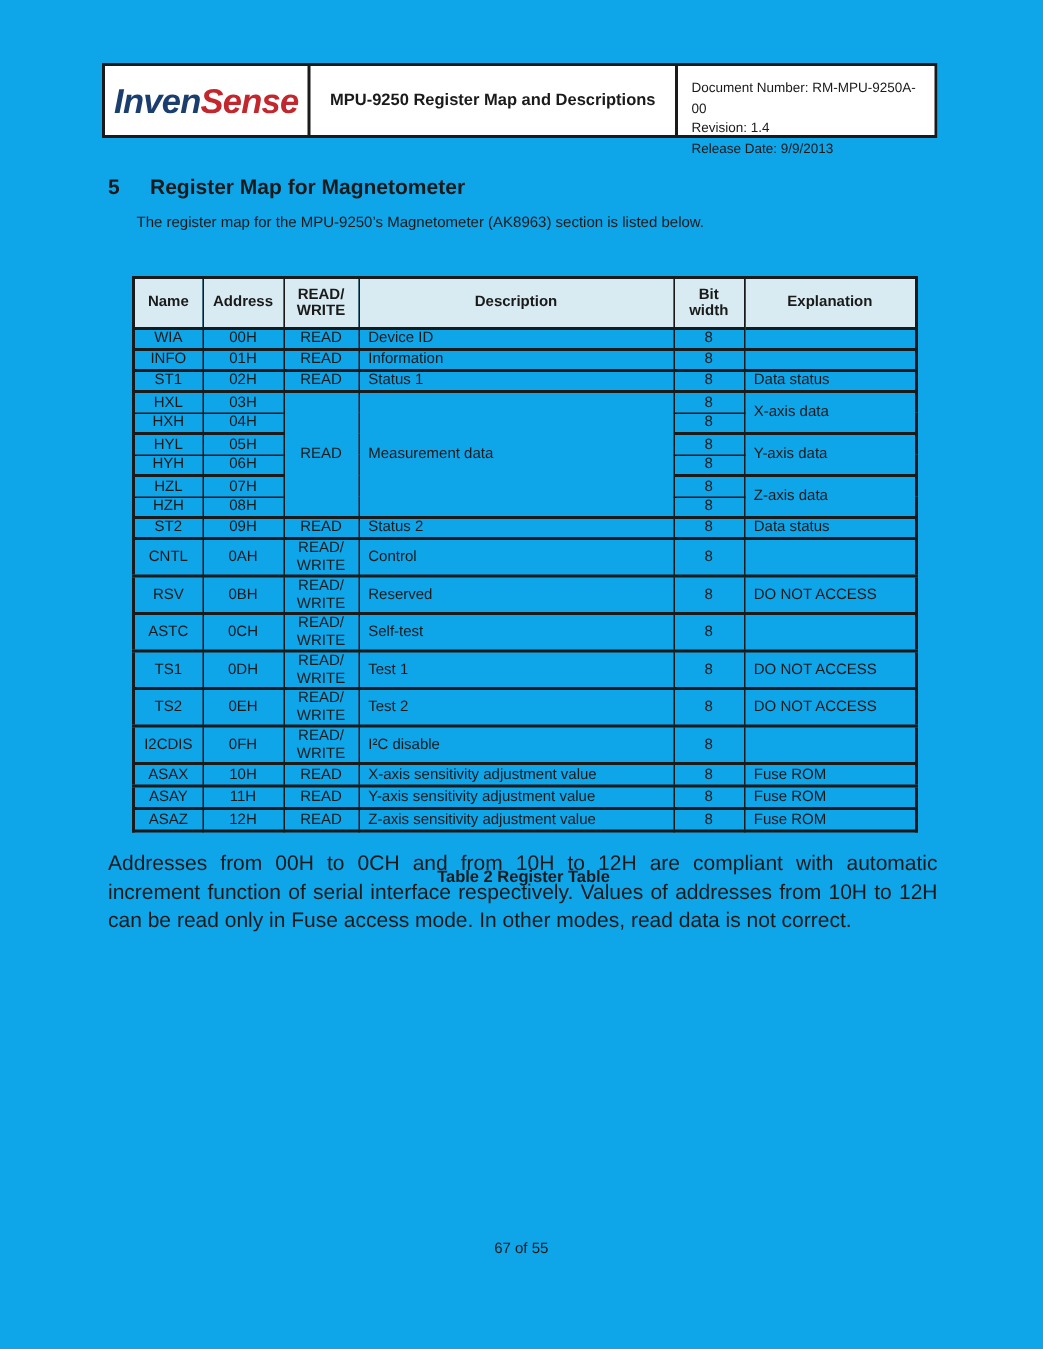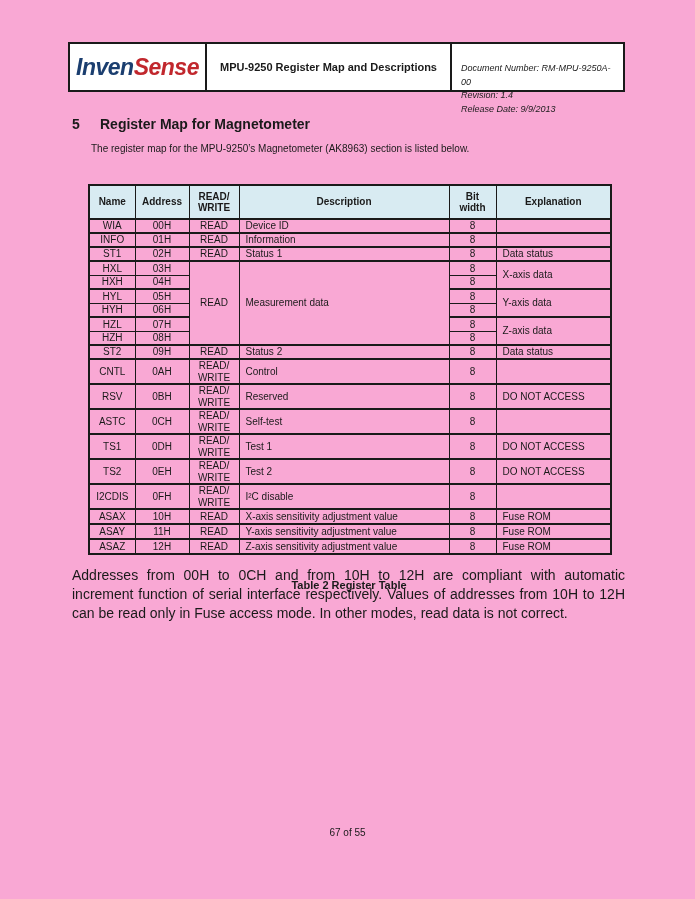--- a/index.html
+++ b/index.html
@@ -6,7 +6,7 @@
   html,body { background:#ffffff; }
   body { font-family:"Liberation Sans", sans-serif; color:#1a1a1a; }
   .page {
-    position:relative; width:695px; height:899px; background:#f9a8d4;
+    position:relative; width:695px; height:899px; background:#0ea5e9;
     overflow:hidden;
   }
 

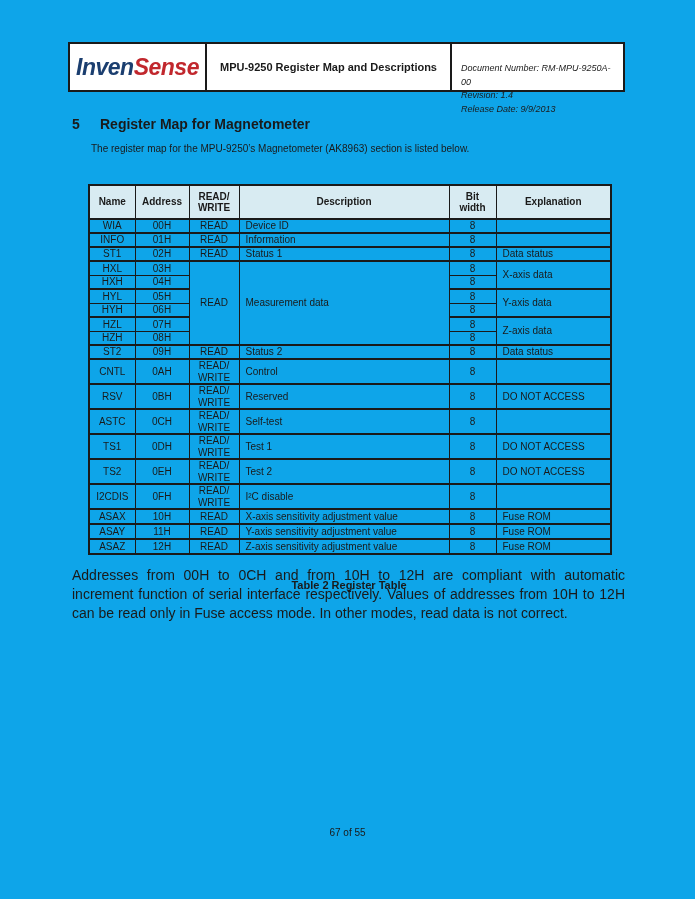--- a/index.html
+++ b/index.html
@@ -28,7 +28,7 @@
     font-weight:bold; font-size:11px; text-align:center; padding:16px 8px;
   }
   .info-cell {
-    flex:1; padding:18px 4px 0 9px; font-size:9px; line-height:1.5;font-style:italic;
+    flex:1; padding:8px 4px 0 9px; font-size:9px; line-height:1.5;
   }
 
   

